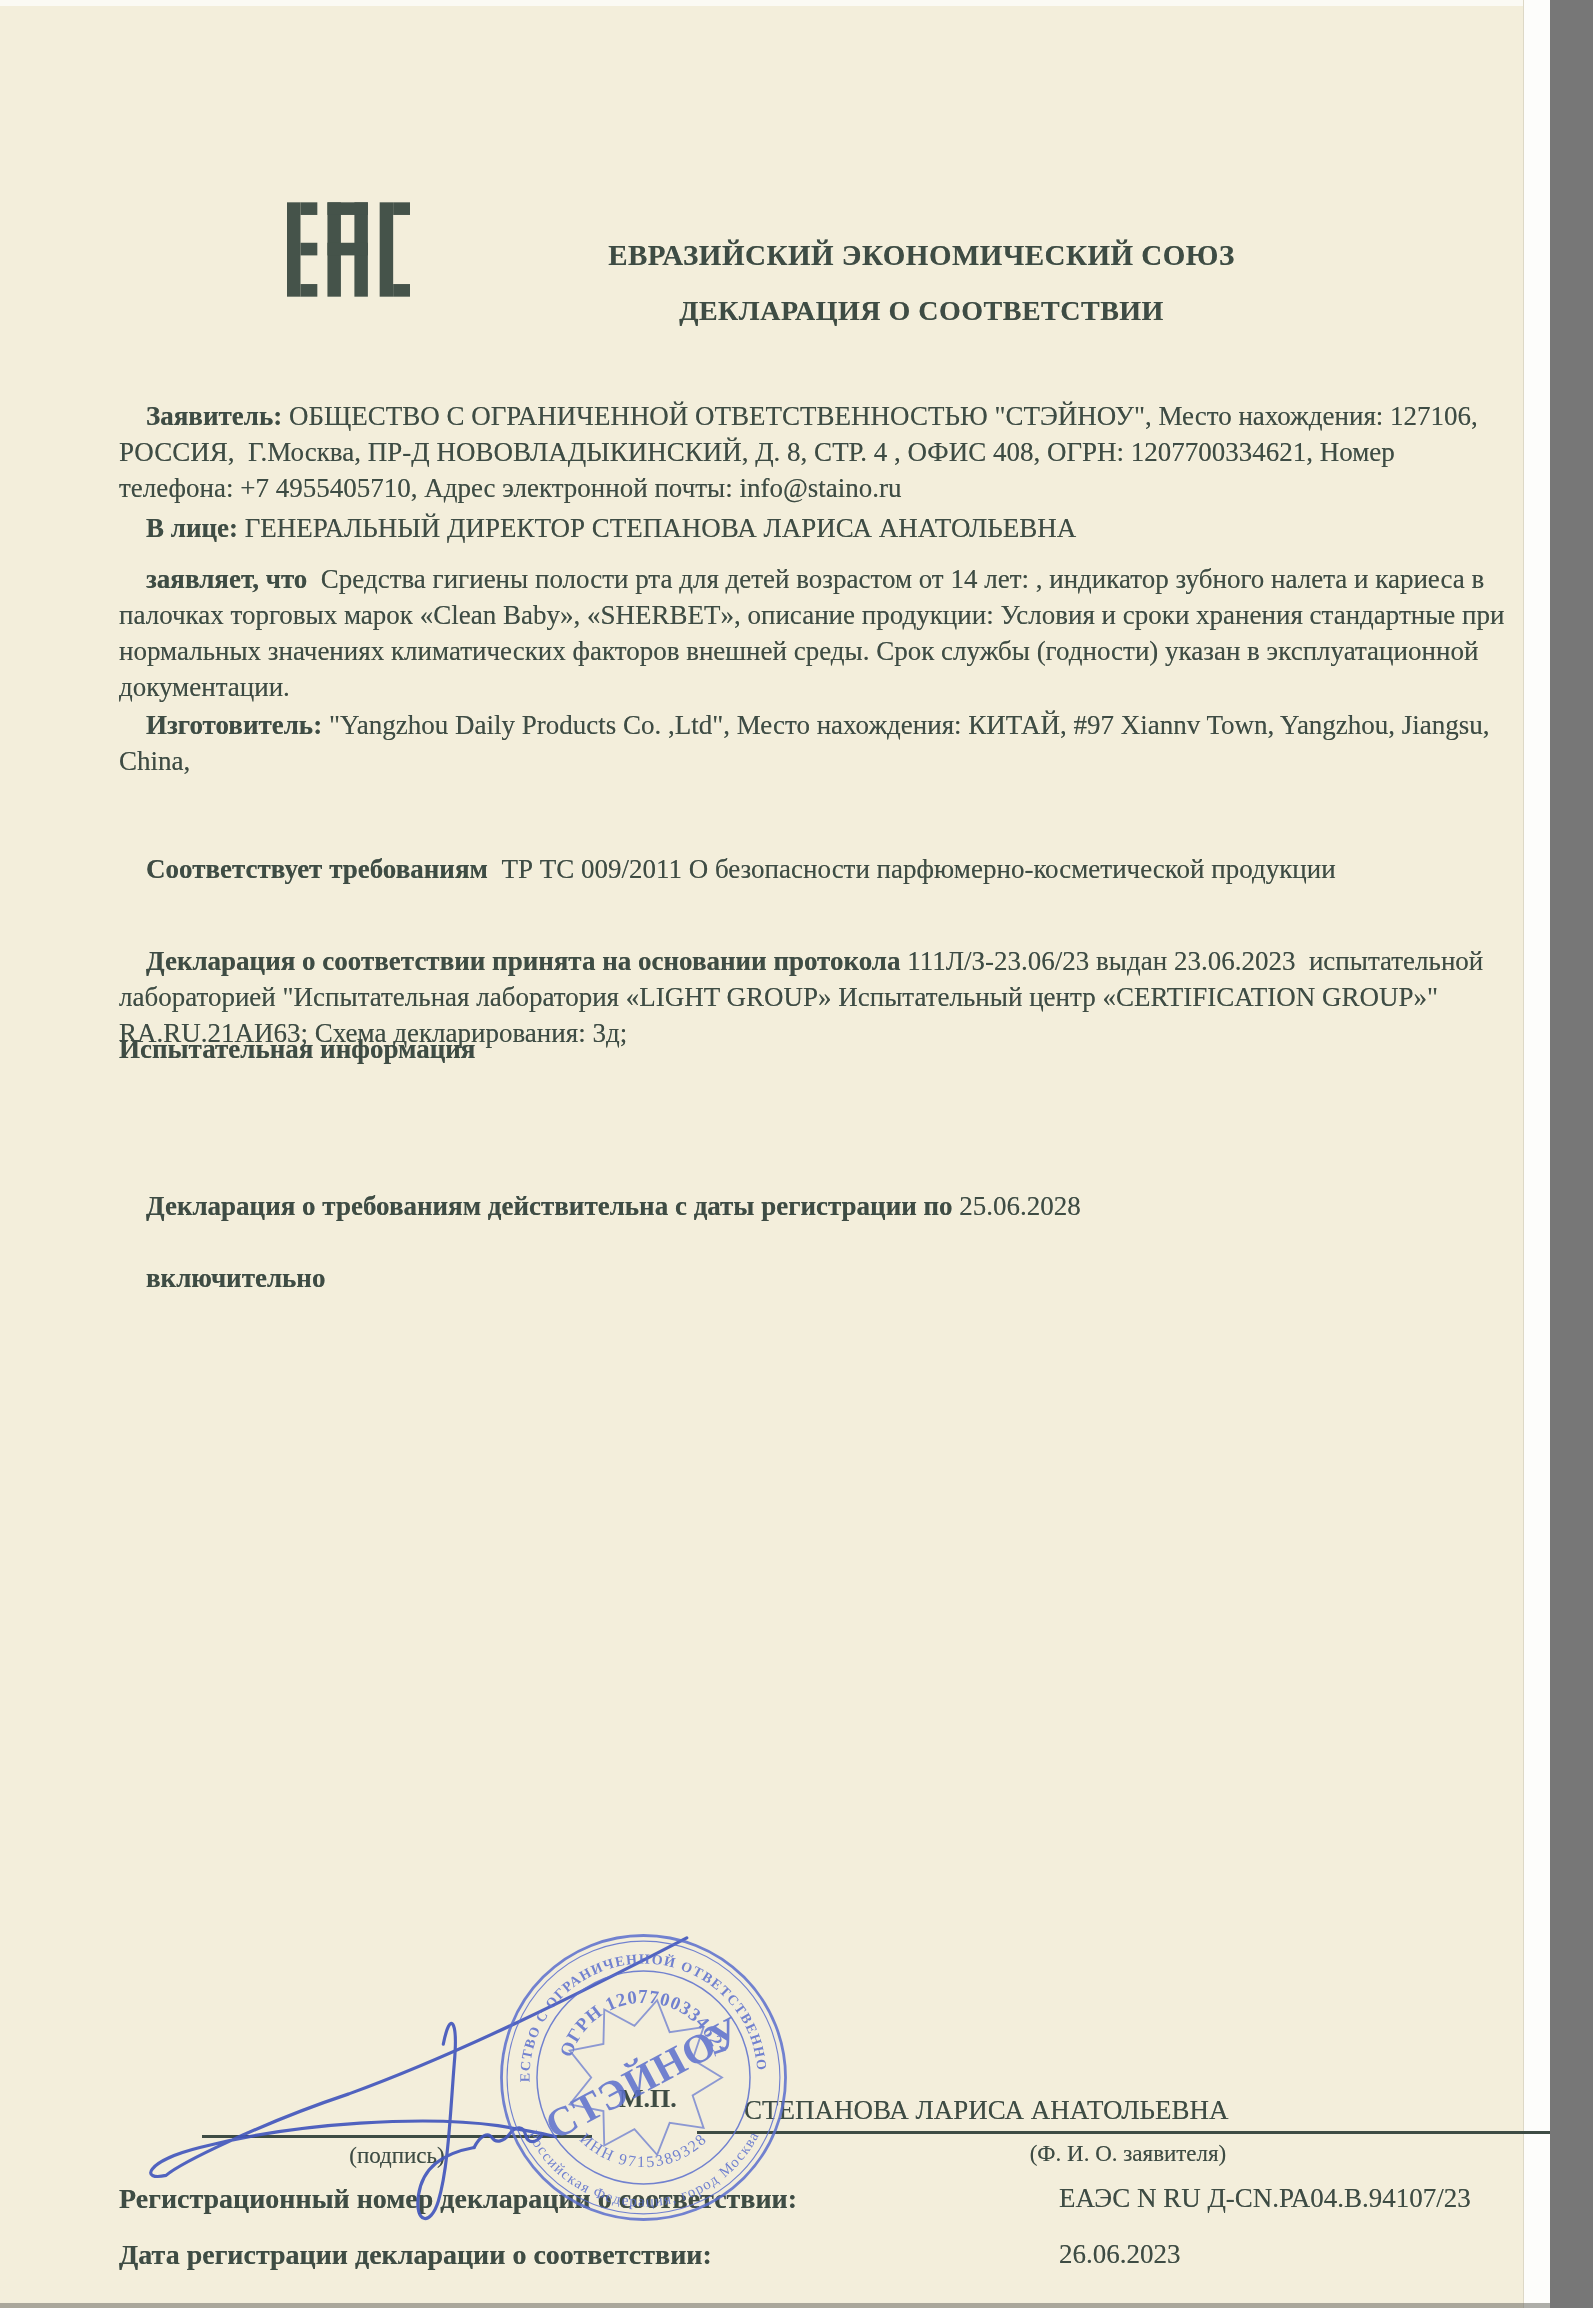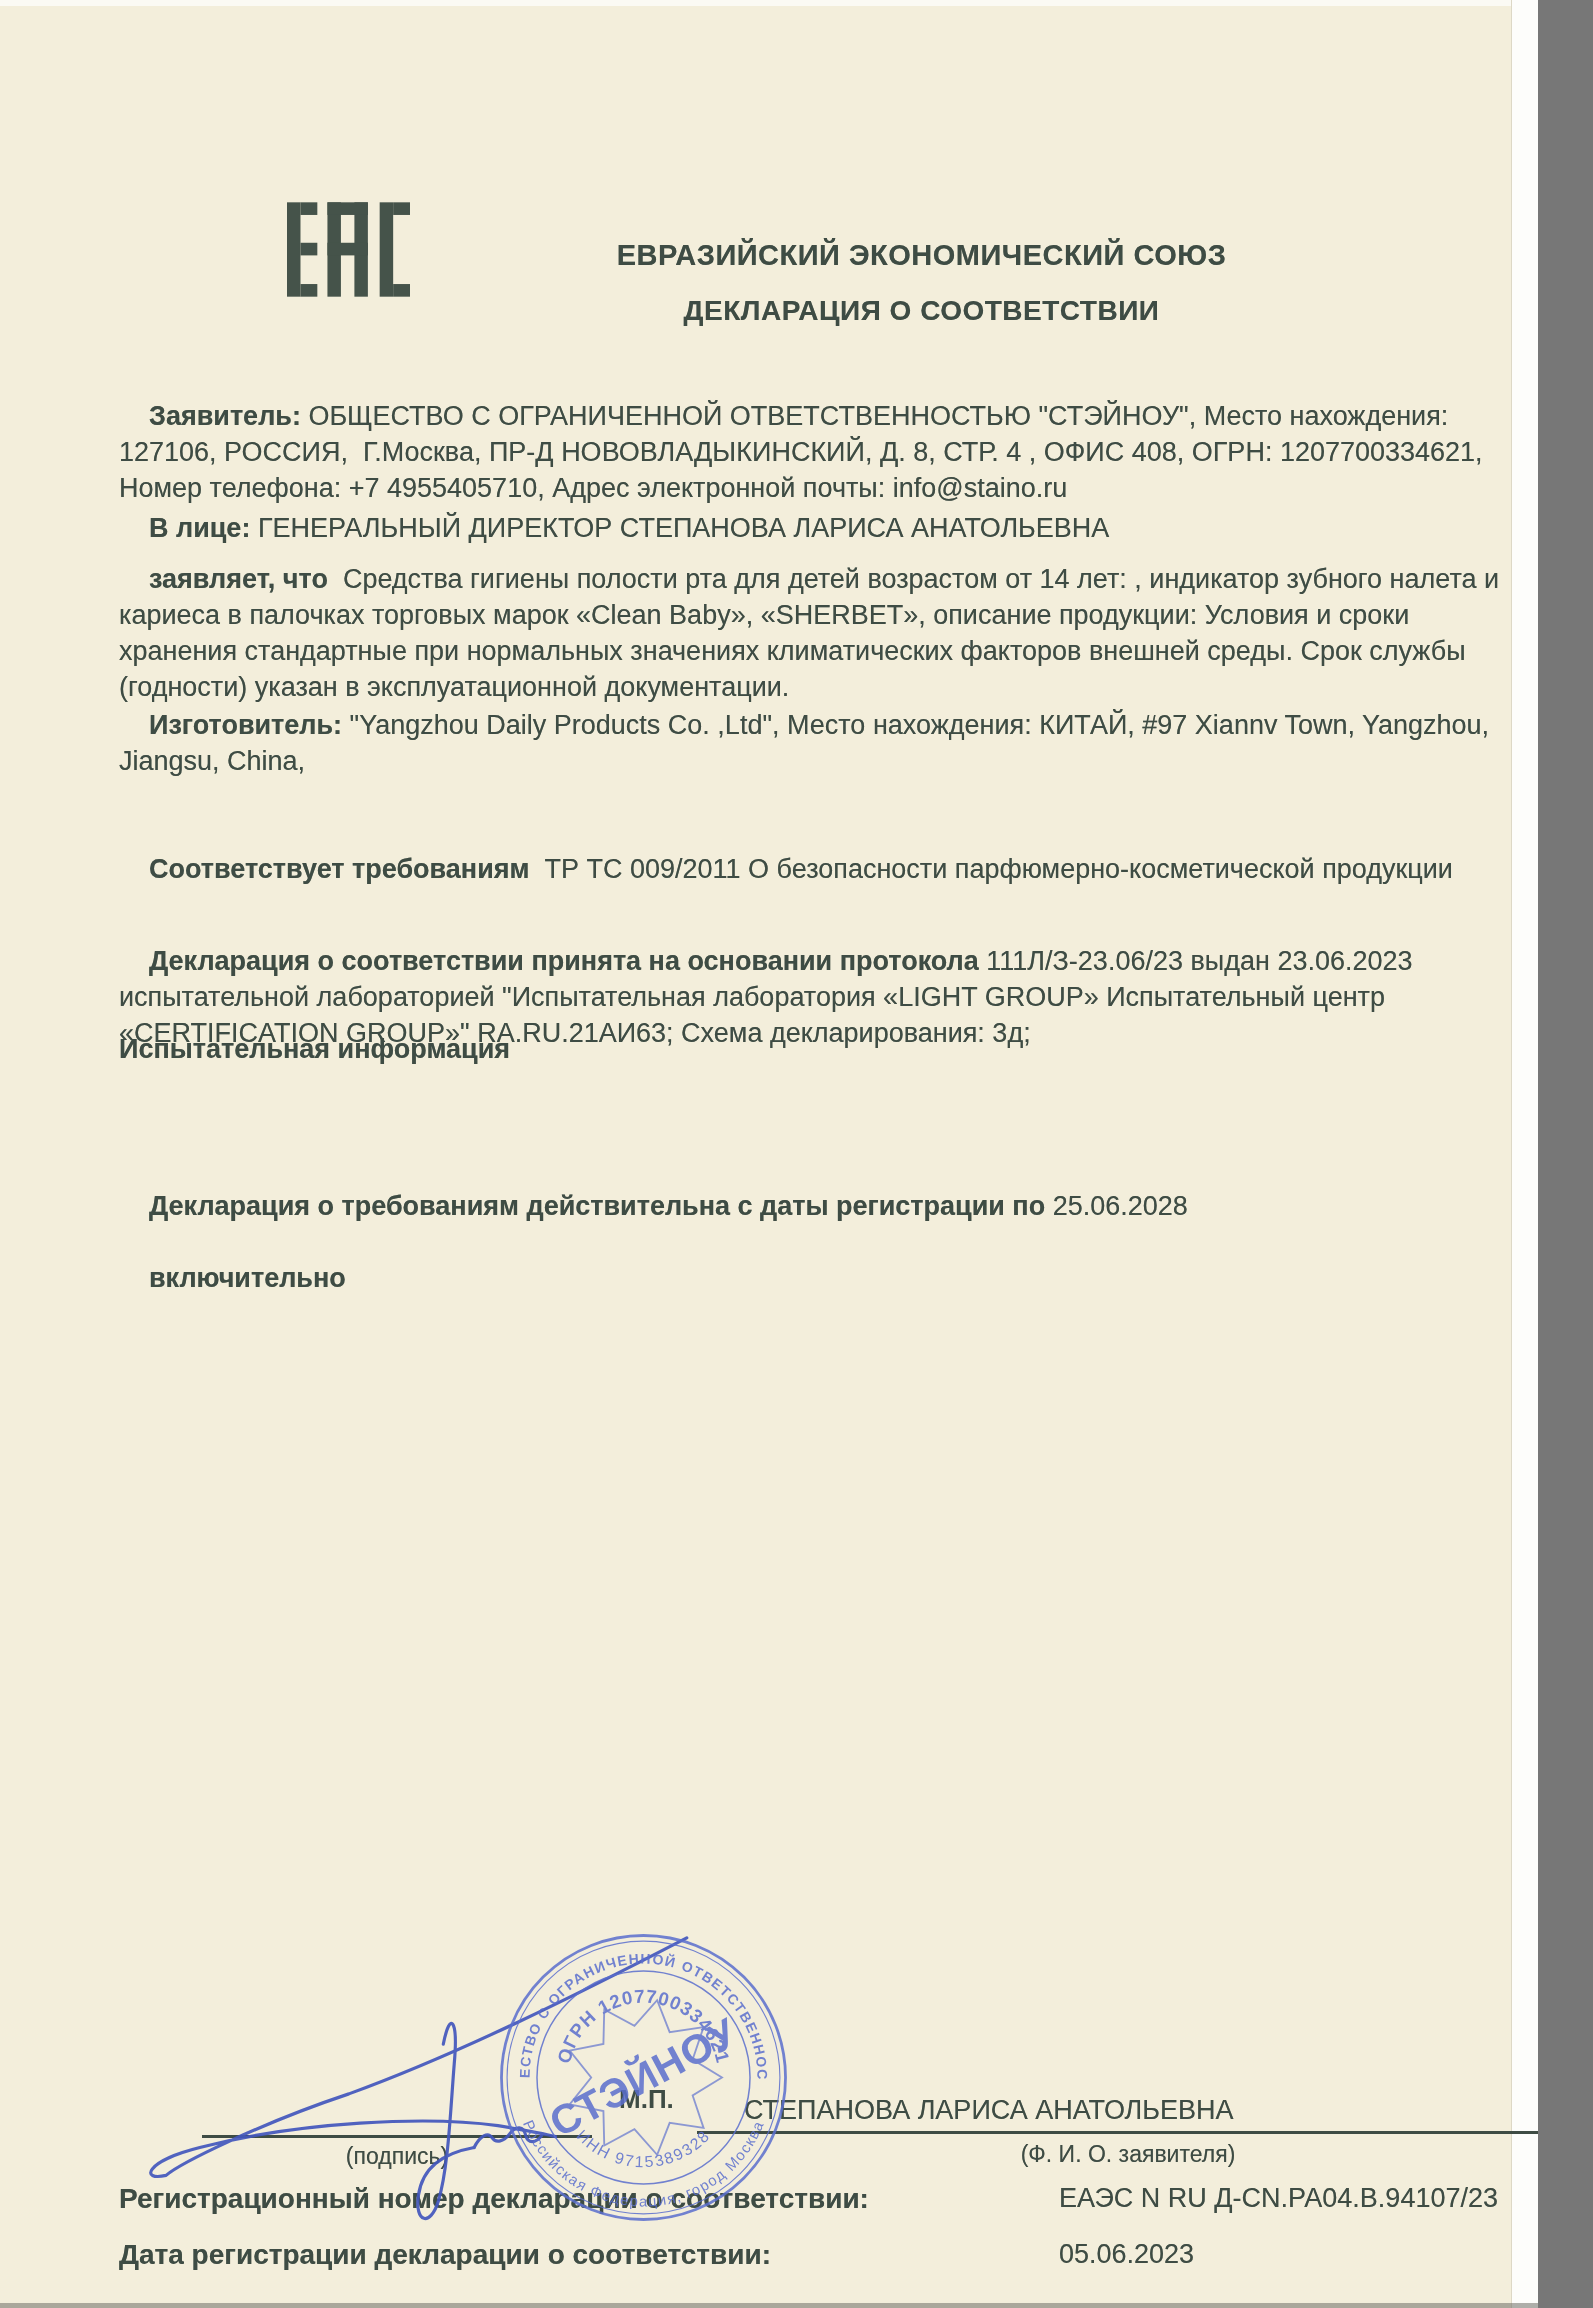--- a/index.html
+++ b/index.html
@@ -8,8 +8,9 @@
     width:1538px;height:2308px;
     background:#f3eedb;
     overflow:hidden;
-    font-family:Liberation Sans, sans-serif;
+    font-family:Liberation Serif, serif;
     color:#3e4c44;
+    padding-left:12px;
   }
   .edge-right{position:absolute;right:0;top:0;width:26px;height:100%;background:#fdfdfb;border-left:1px solid #ddd8c6;}
   .edge-top{position:absolute;left:0;top:0;width:100%;height:6px;background:#fbfaf4;}

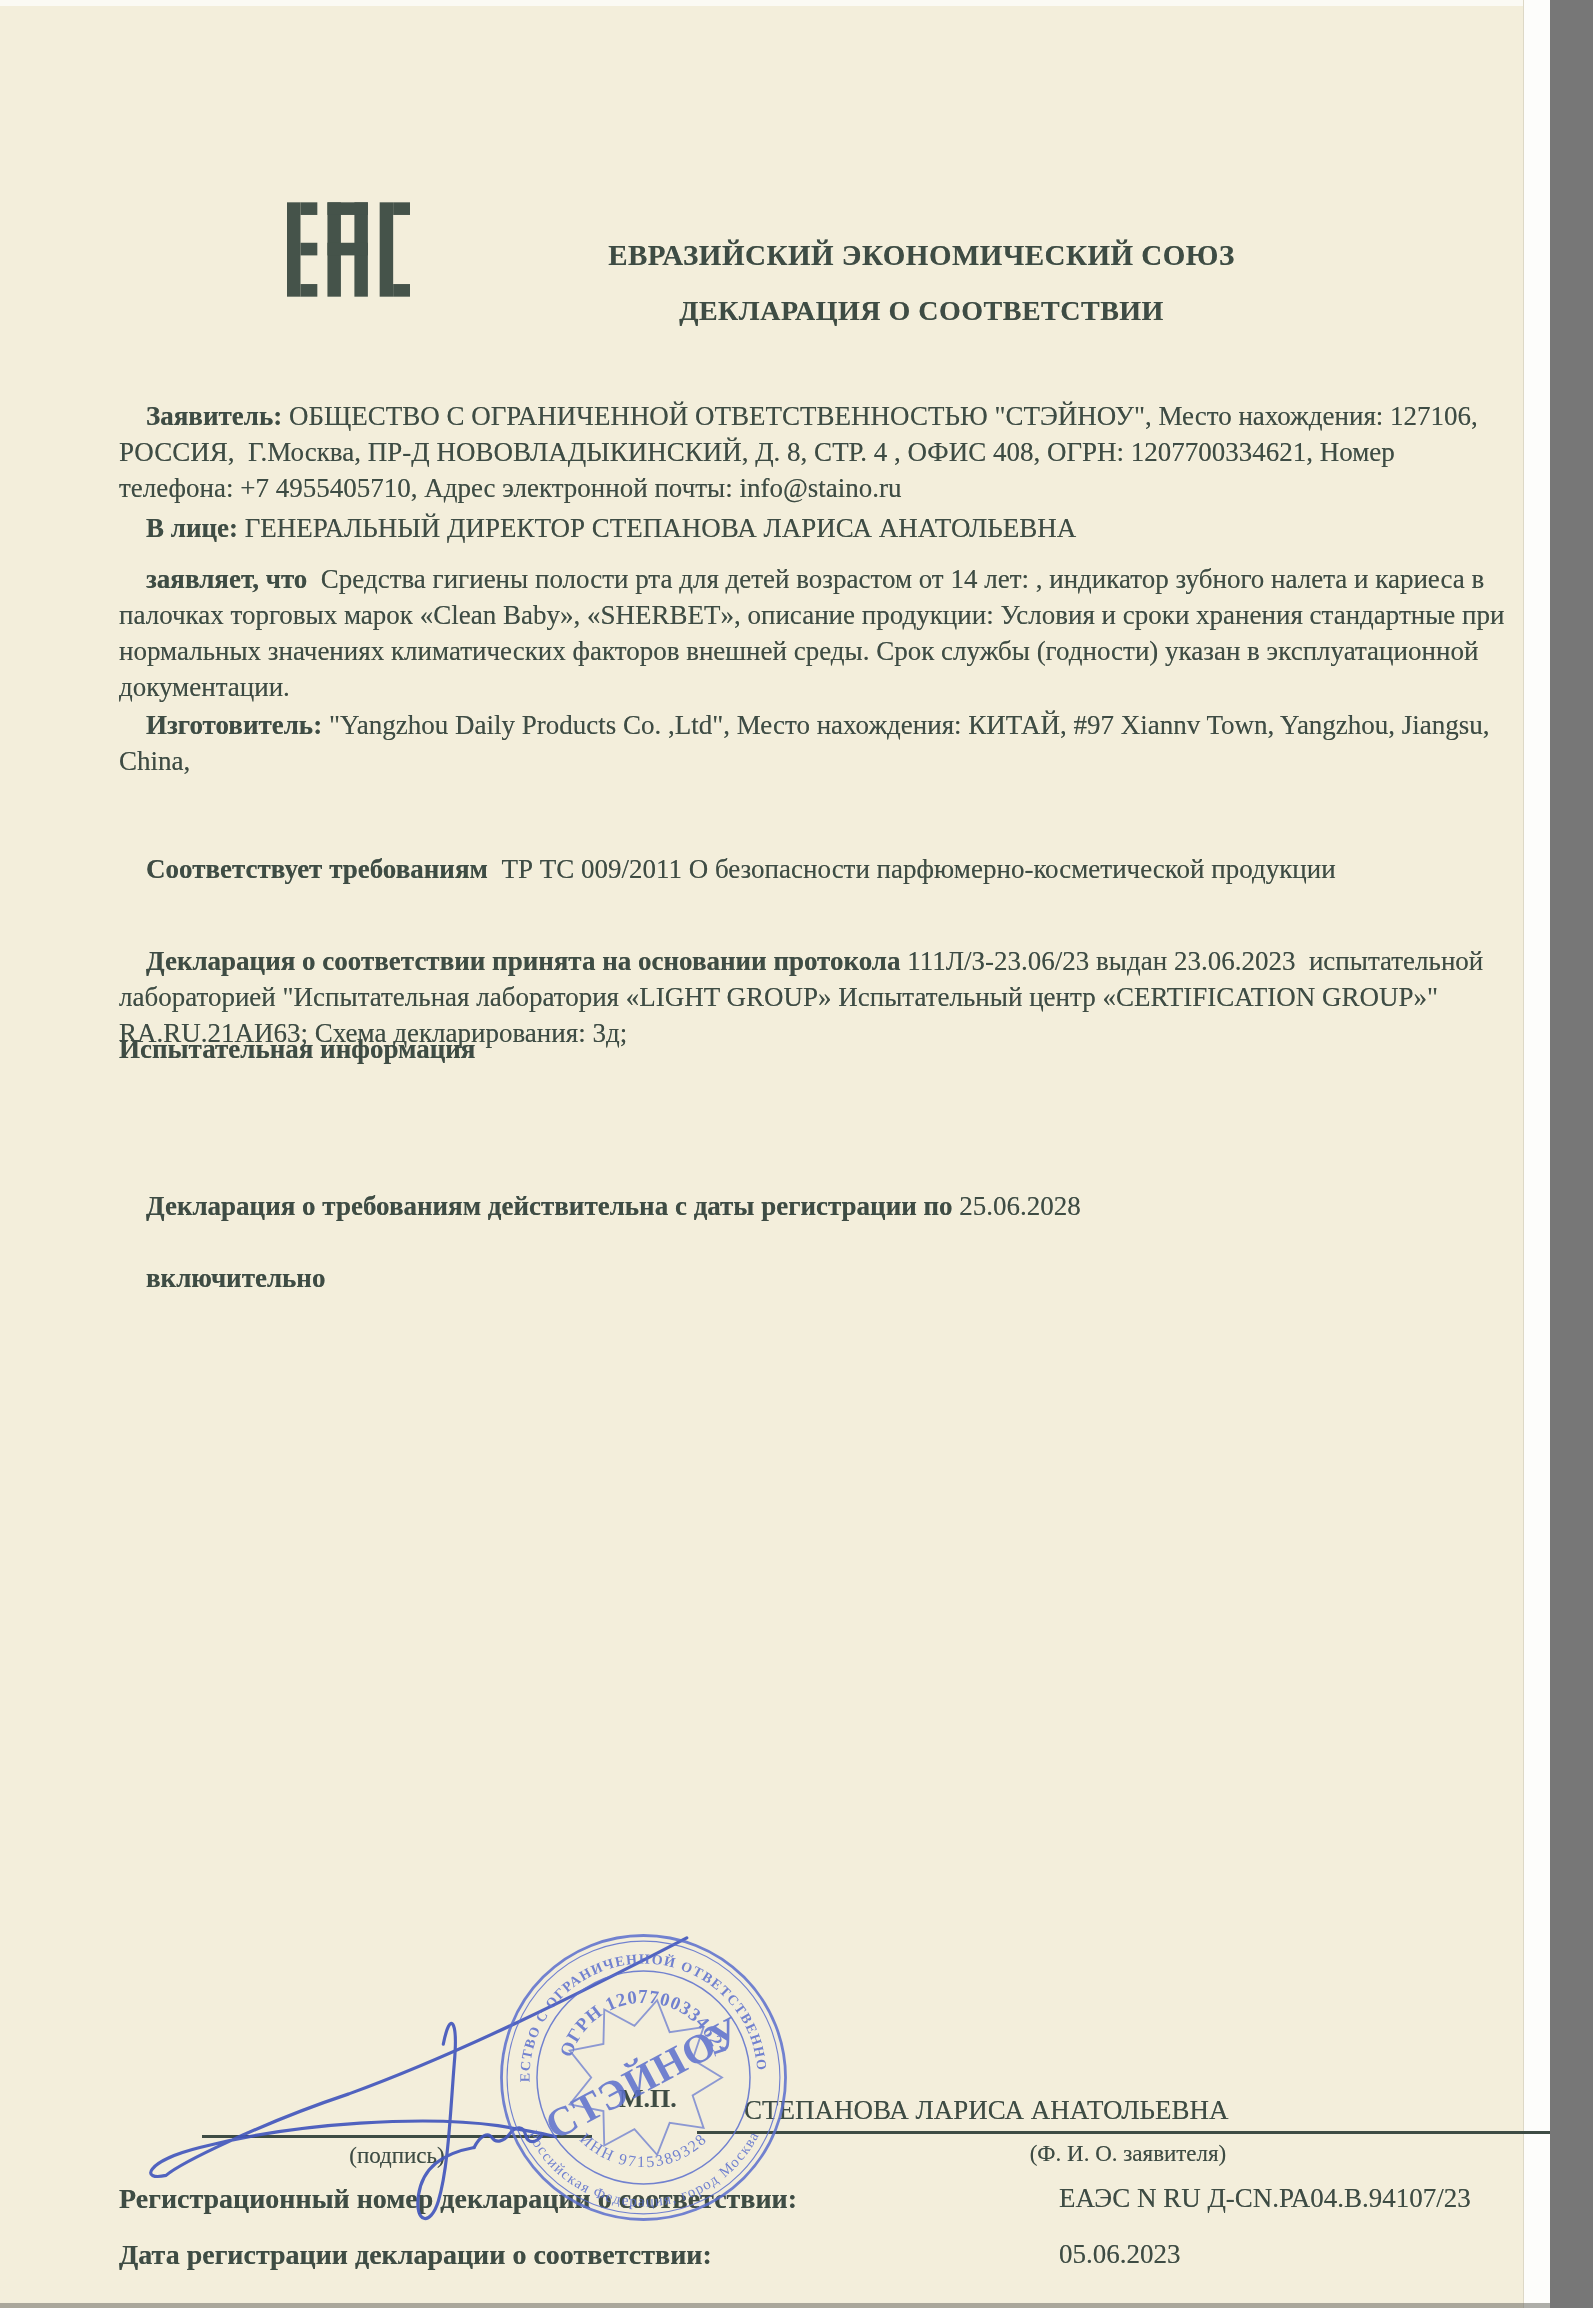--- a/index.html
+++ b/index.html
@@ -146,7 +146,7 @@
   <div class="regval" style="top:2183px;">ЕАЭС N RU Д-CN.РА04.В.94107/23</div>
 
   <div class="reglabel" style="top:2239px;">Дата регистрации декларации о соответствии:</div>
-  <div class="regval" style="top:2239px;">05.06.2023</div>
+  <div class="regval" style="top:2239px;">26.06.2023</div>
 
 </div>
 

